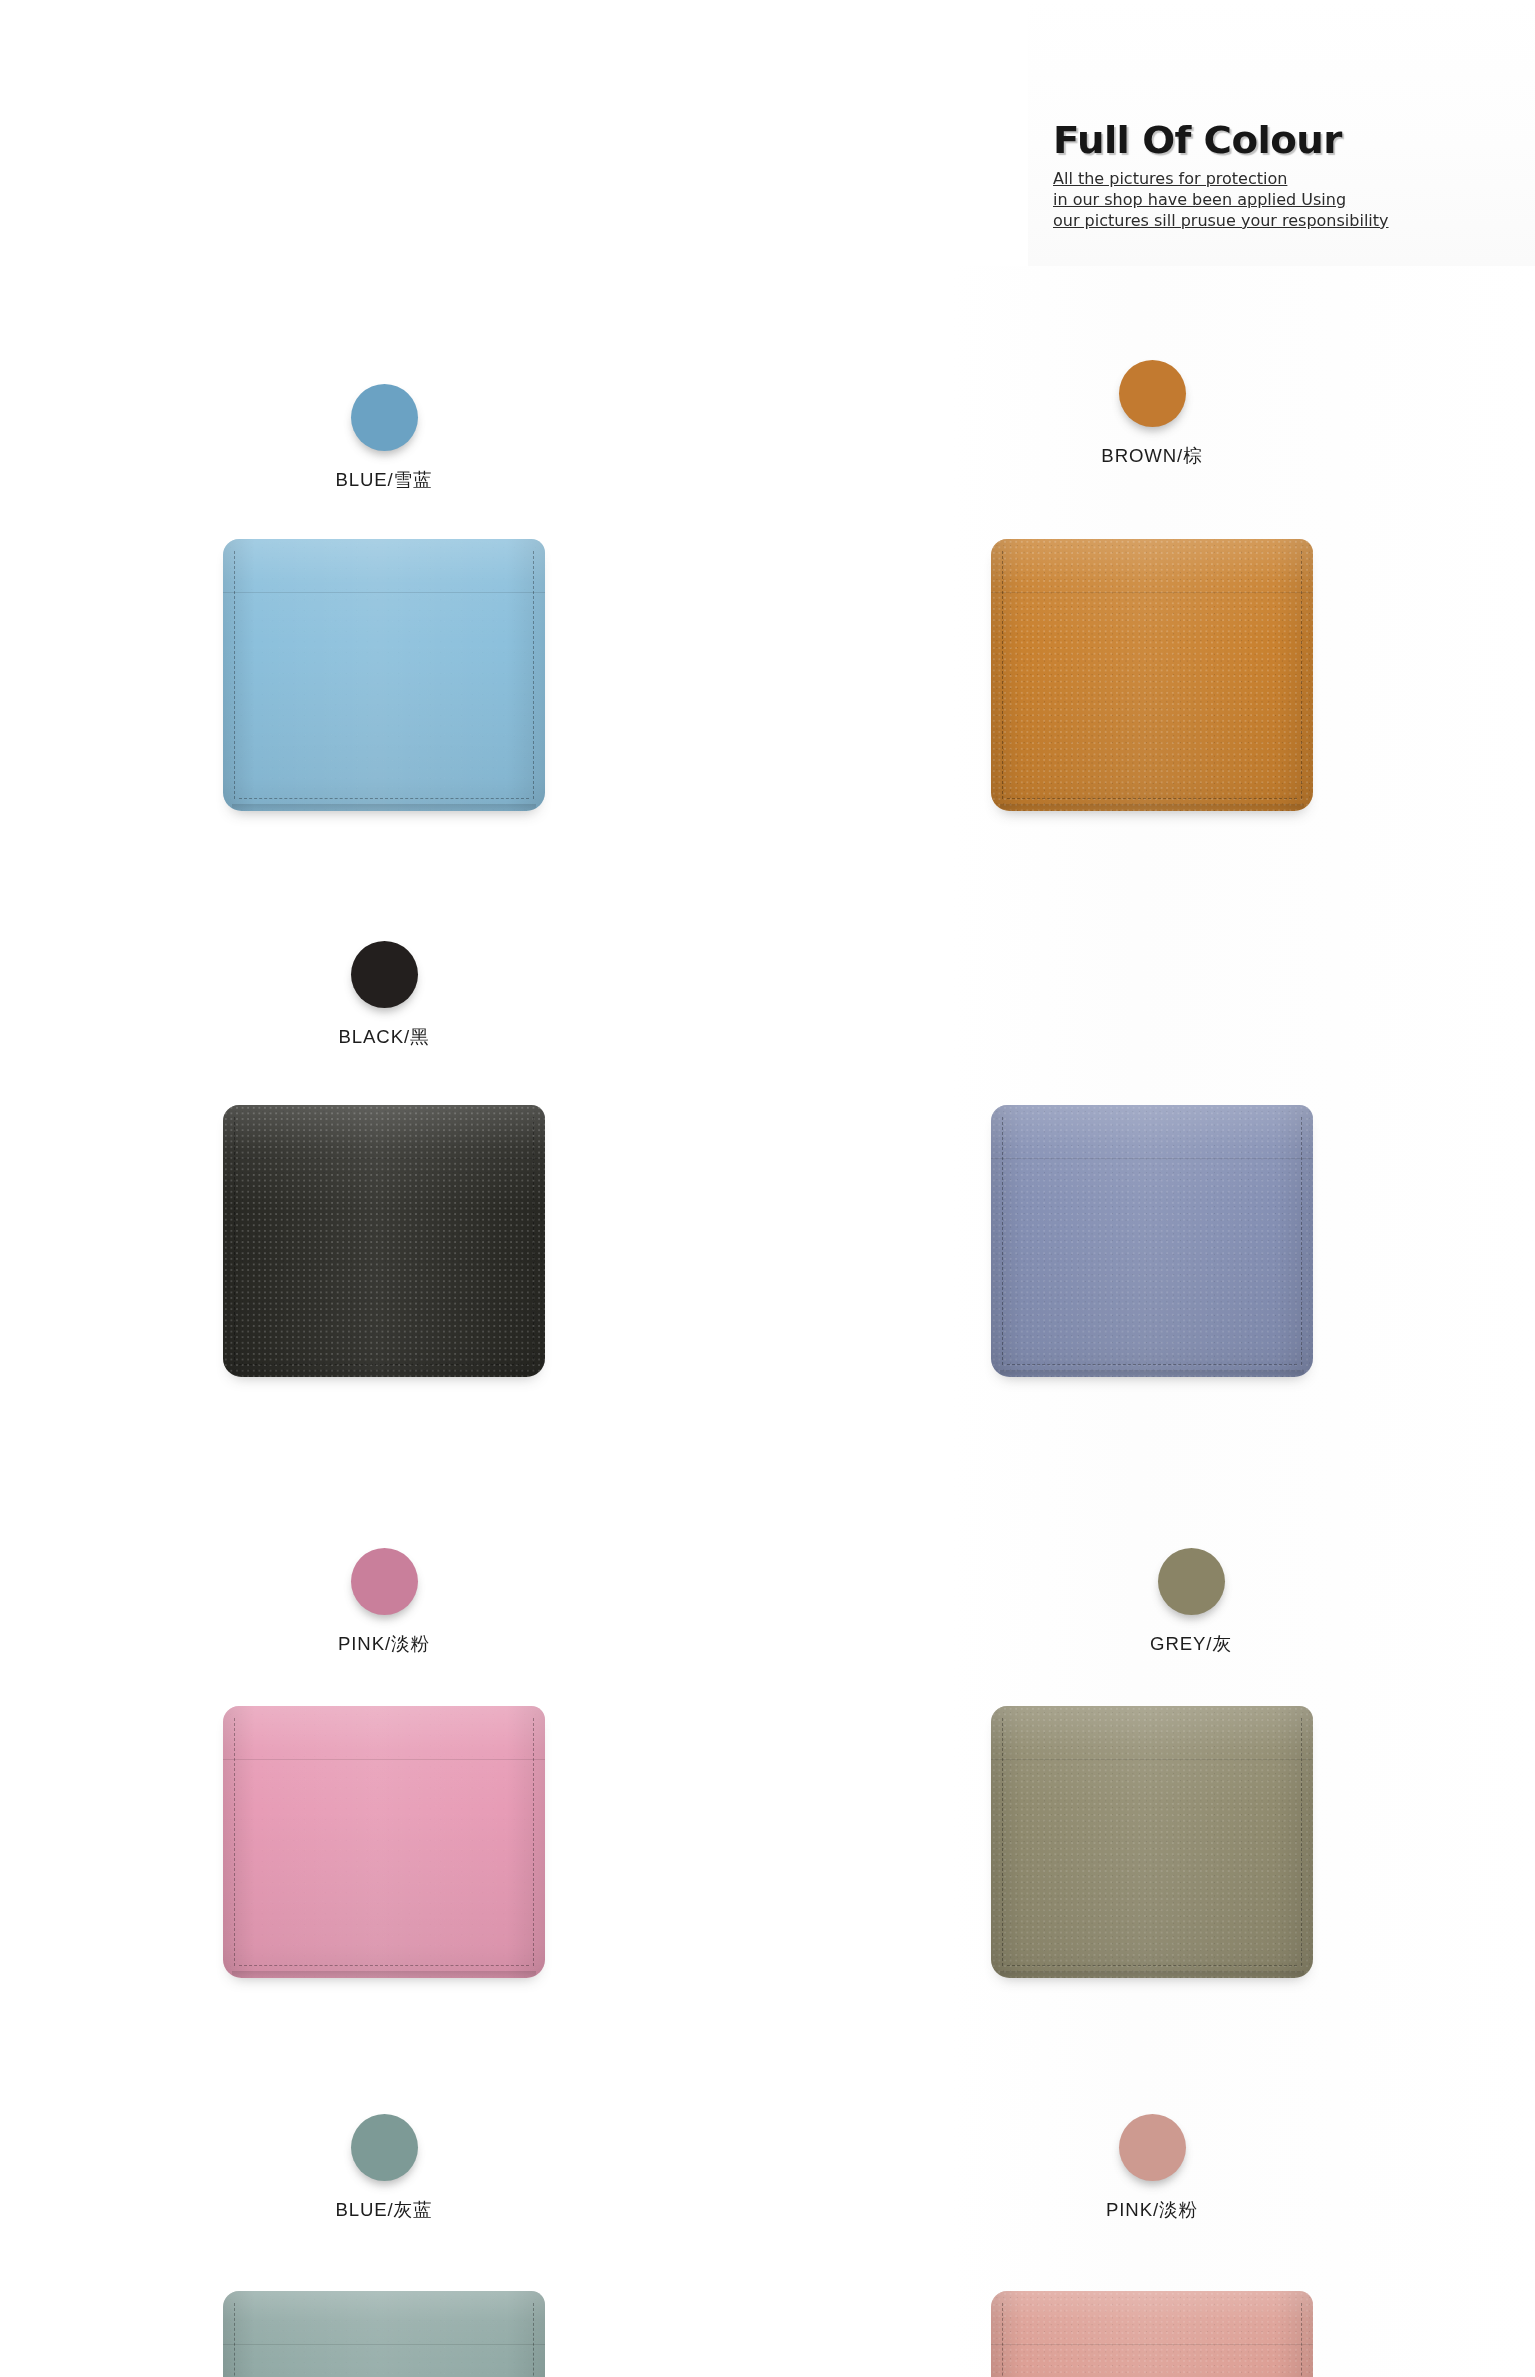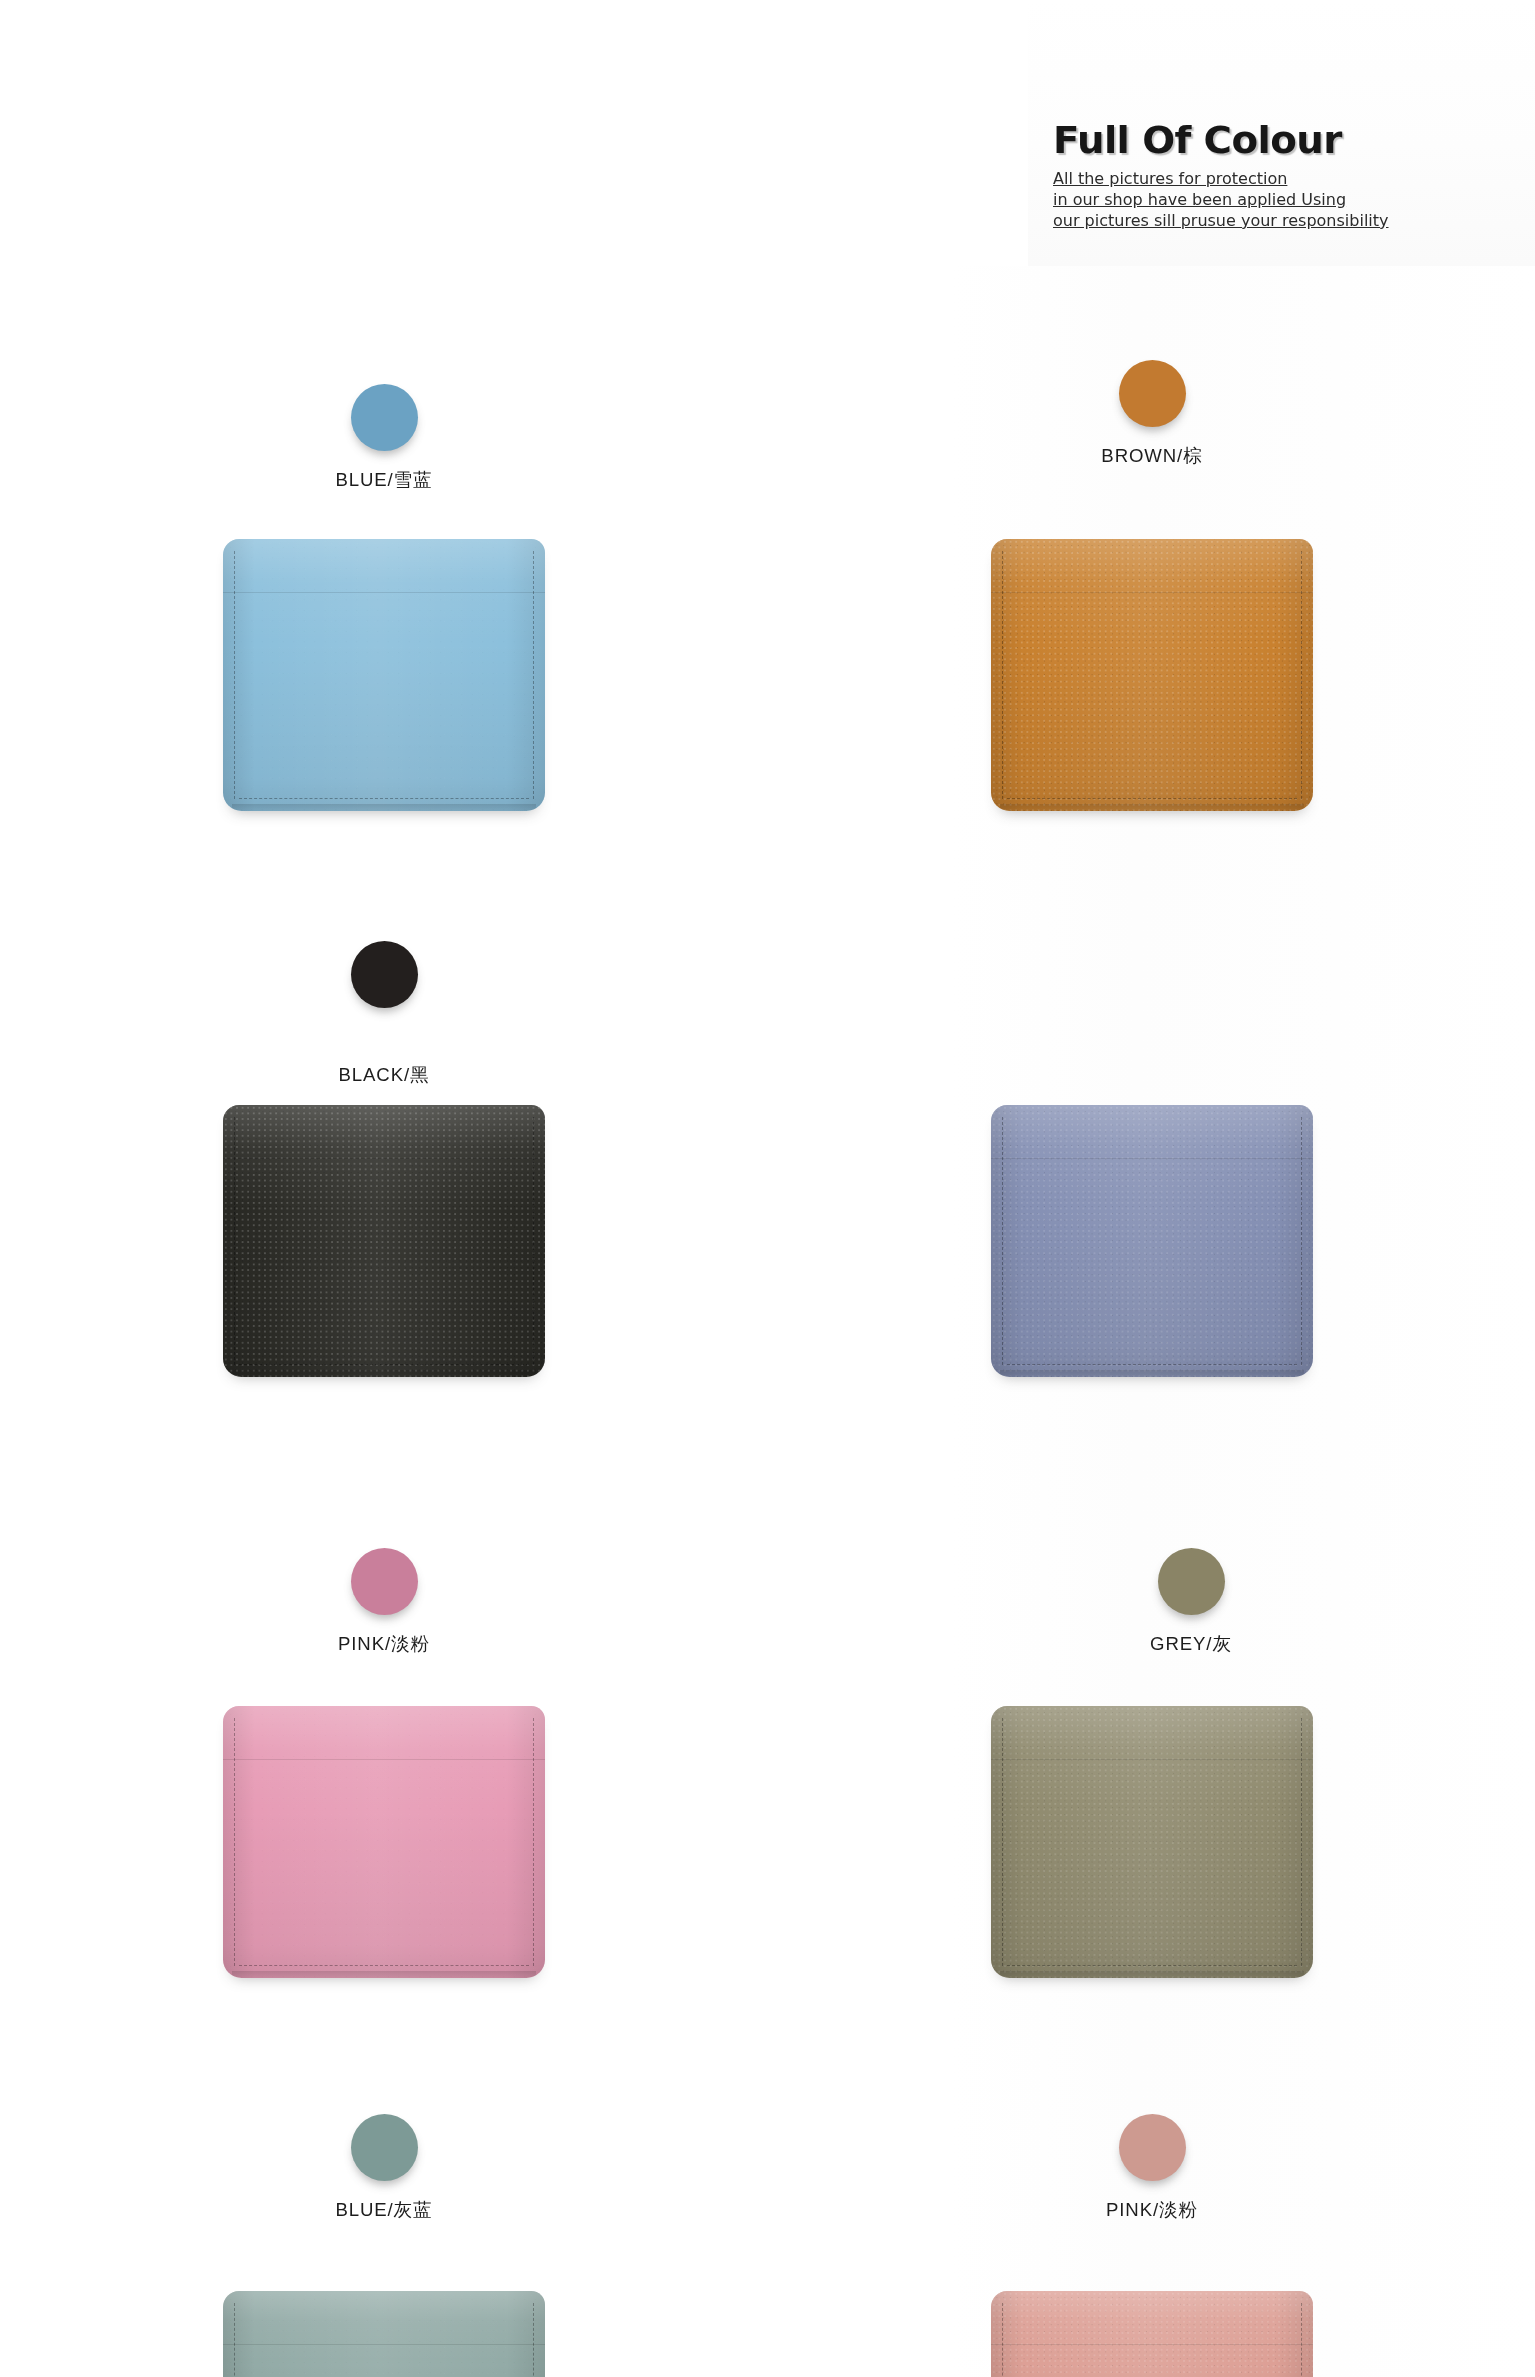--- a/index.html
+++ b/index.html
@@ -159,7 +159,7 @@
       <div class="stitch stitch-h s-bottom"></div>
       <div class="w-lip"></div>
     </div>
-    <div class="swatch-wrap" style="left: 0px; top: 941px; gap: 38px;">
+    <div class="swatch-wrap" style="left: 0px; top: 941px;">
       <div class="swatch-dot" style="background: rgb(35, 31, 30);"></div>
       <div class="swatch-label">BLACK/黑</div>
     </div>

